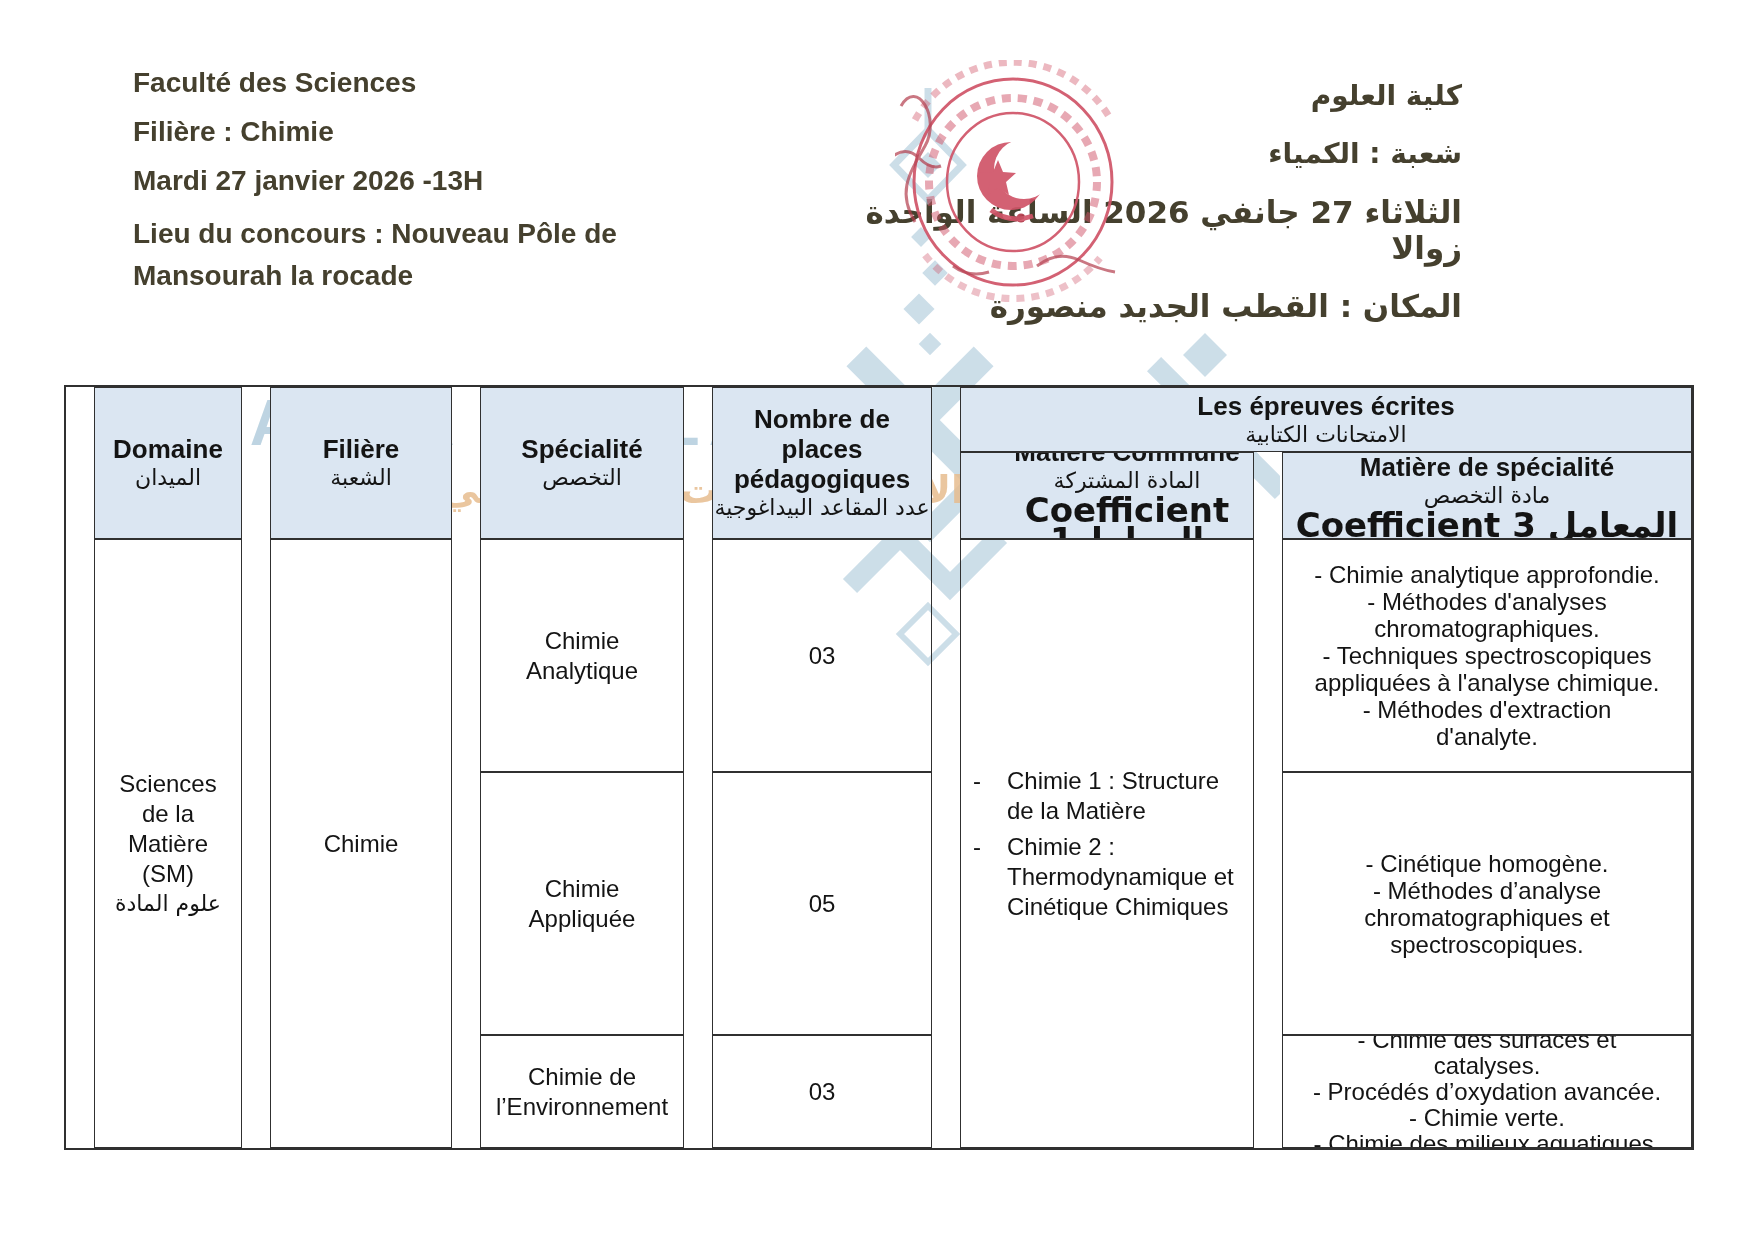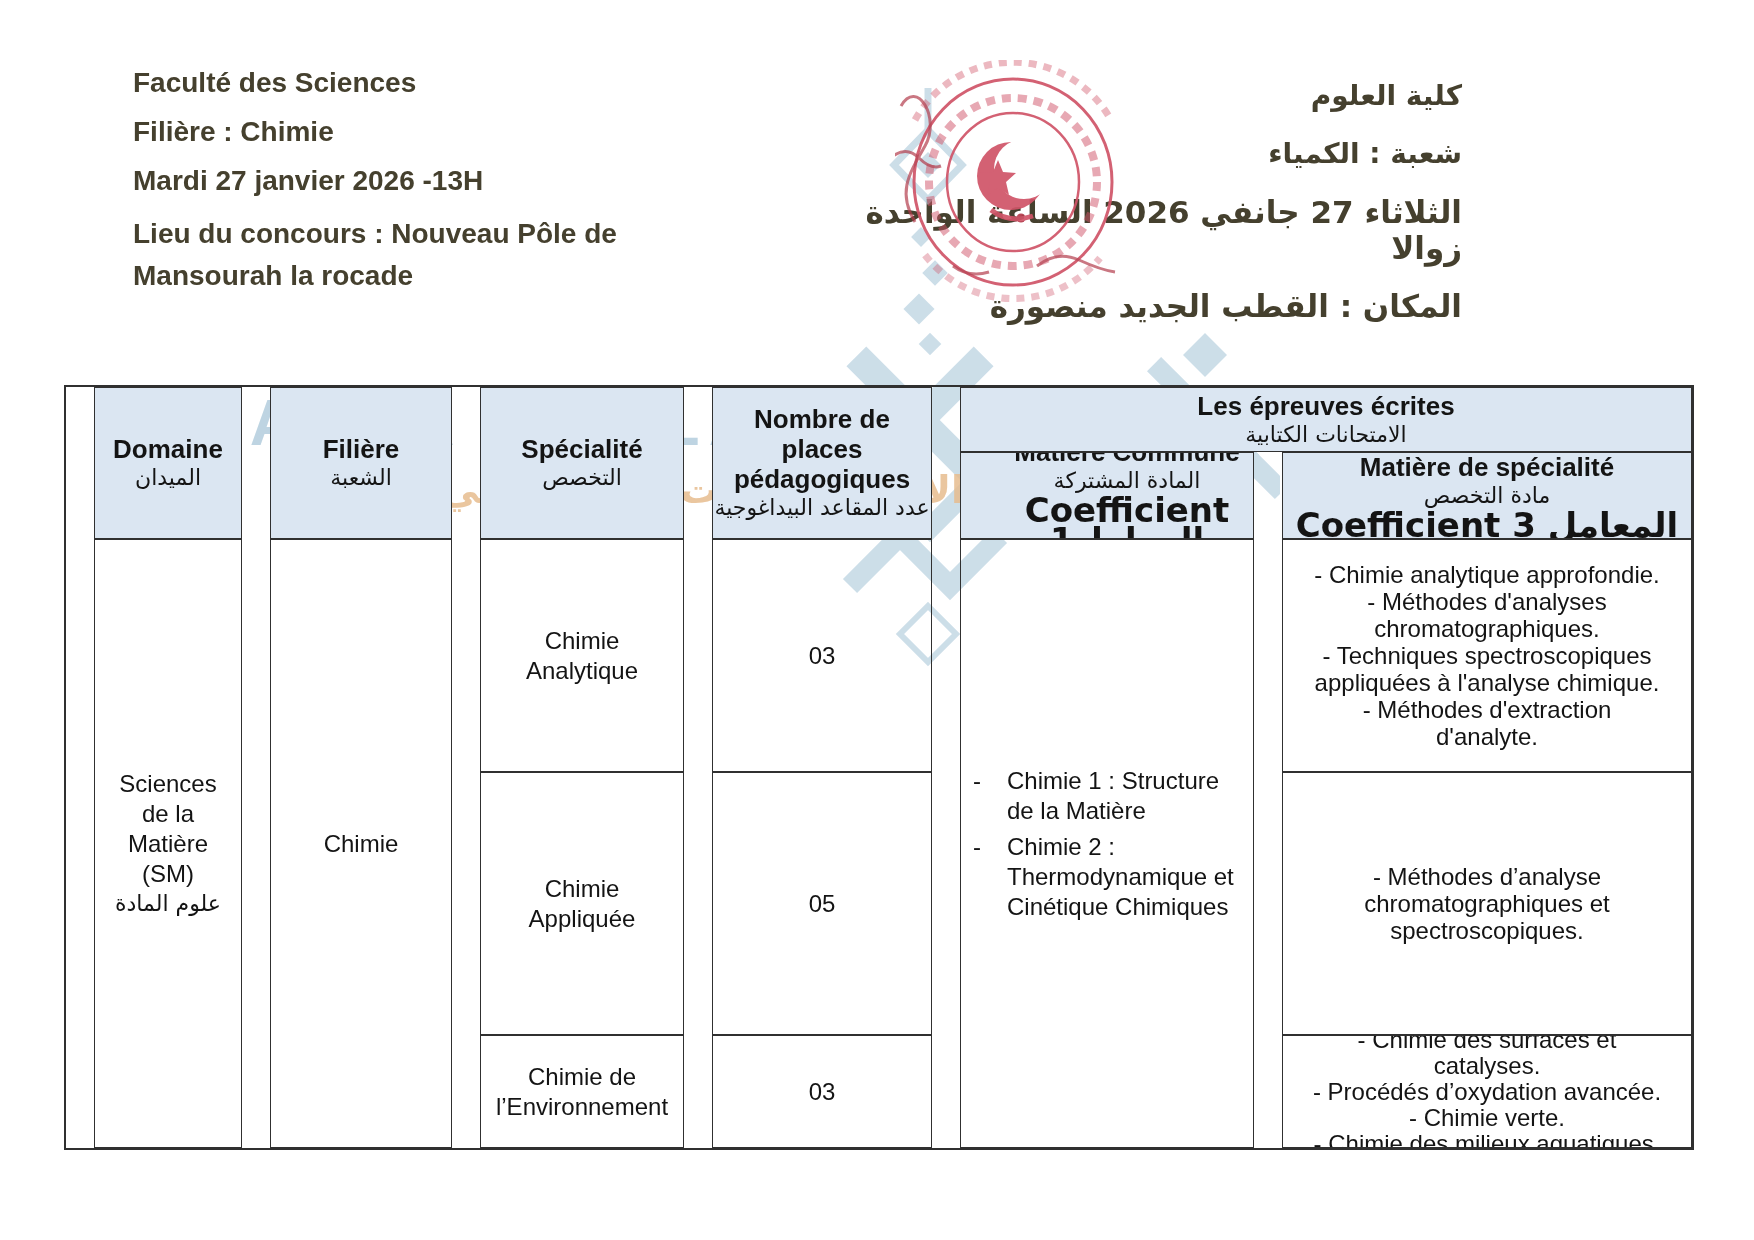--- a/index.html
+++ b/index.html
@@ -230,6 +230,7 @@
     </div>
     <div class="cell b-des2">
       <div class="des-list">
+          <div>- Cinétique homogène.</div>
           <div>- Méthodes d’analyse chromatographiques et spectroscopiques.</div>
         </div>
     </div>

